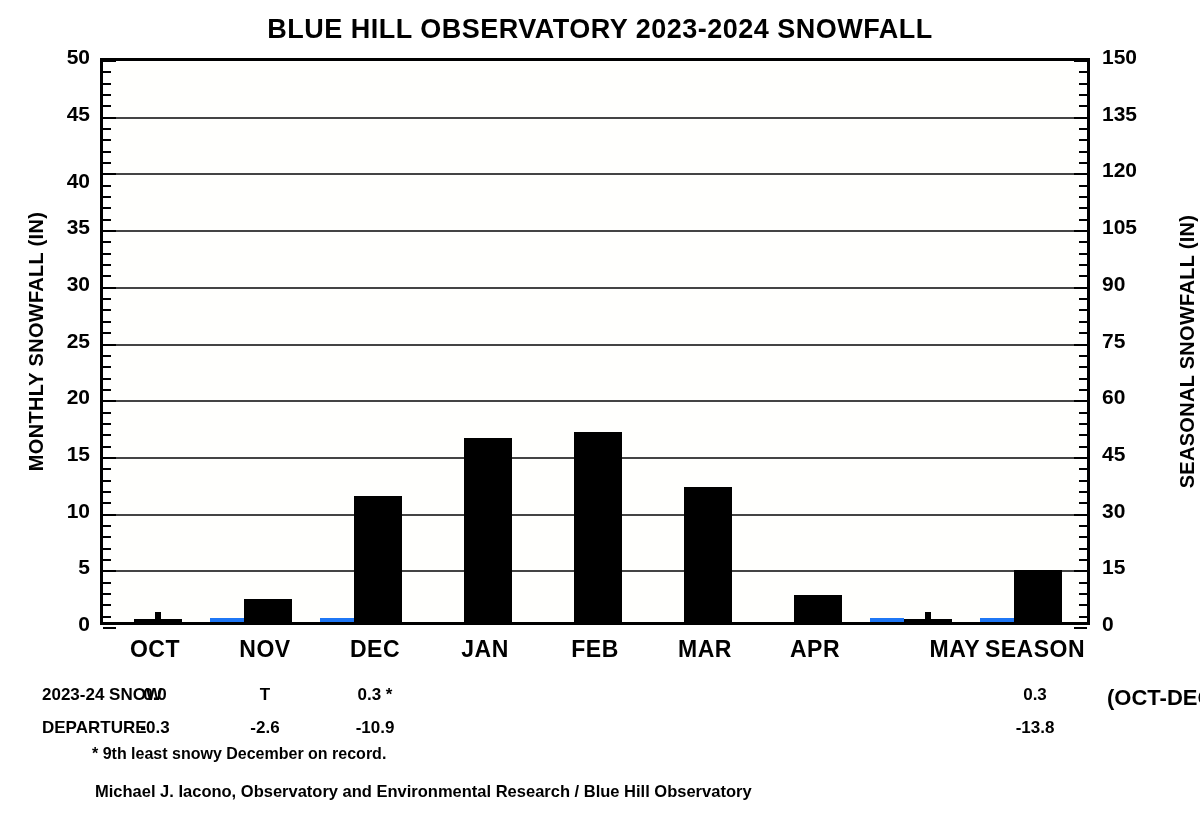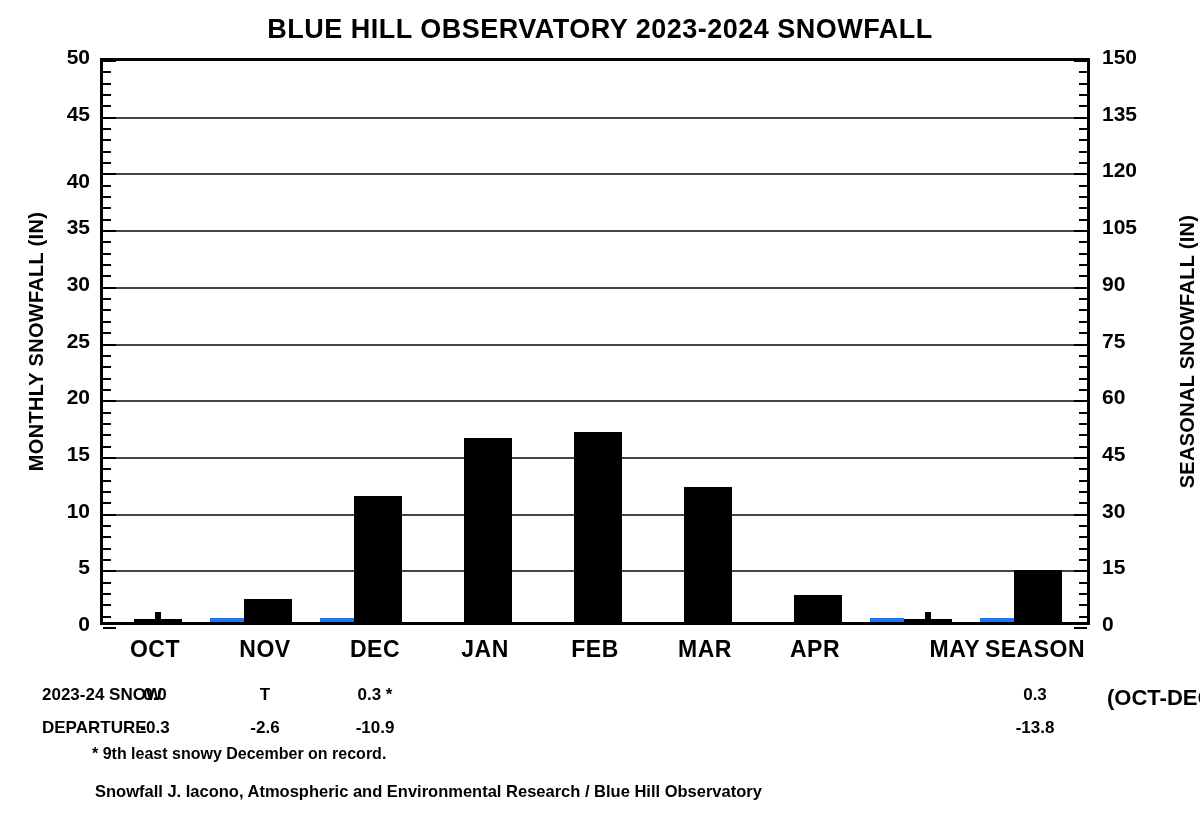--- a/index.html
+++ b/index.html
@@ -412,6 +412,6 @@
   </div>
 
 <div class="footnote" id="footnote-star">* 9th least snowy December on record.</div>
-<div class="footnote" id="footnote-credit">Snowfall J. Iacono, Atmospheric and Environmental Research / Blue Hill Observatory</div>
+<div class="footnote" id="footnote-credit">Michael J. Iacono, Observatory and Environmental Research / Blue Hill Observatory</div>
 
 </body></html>

